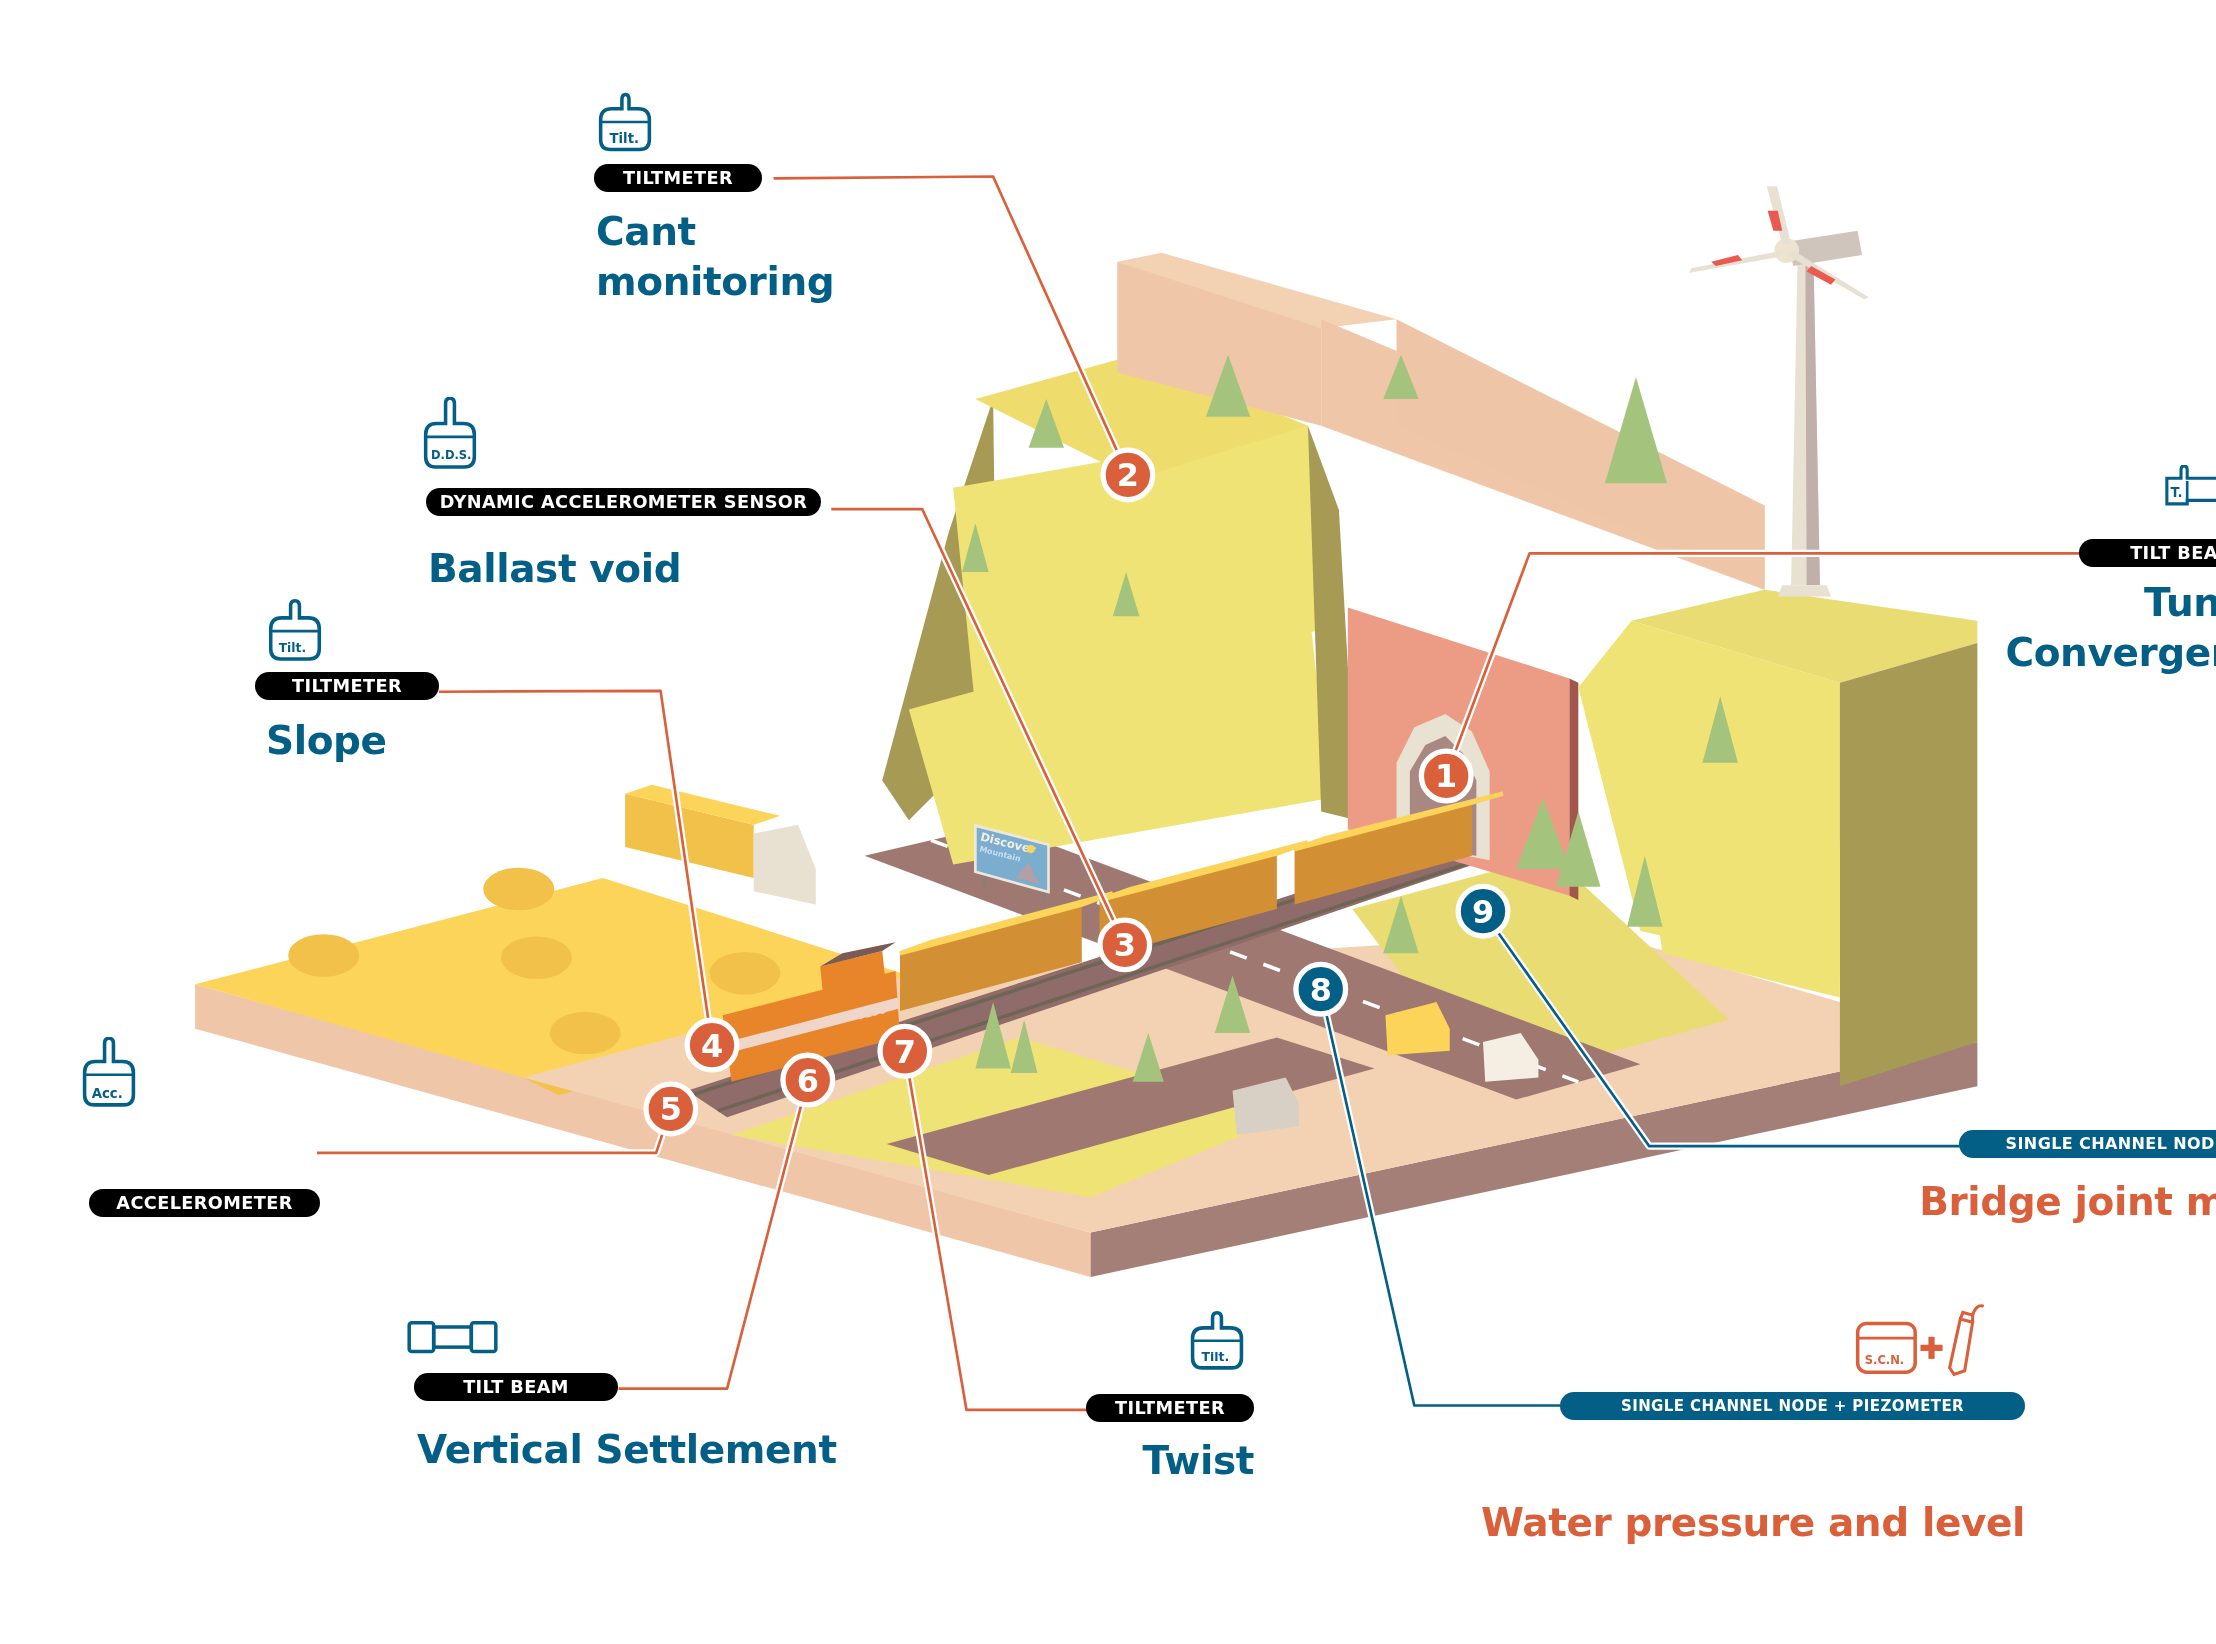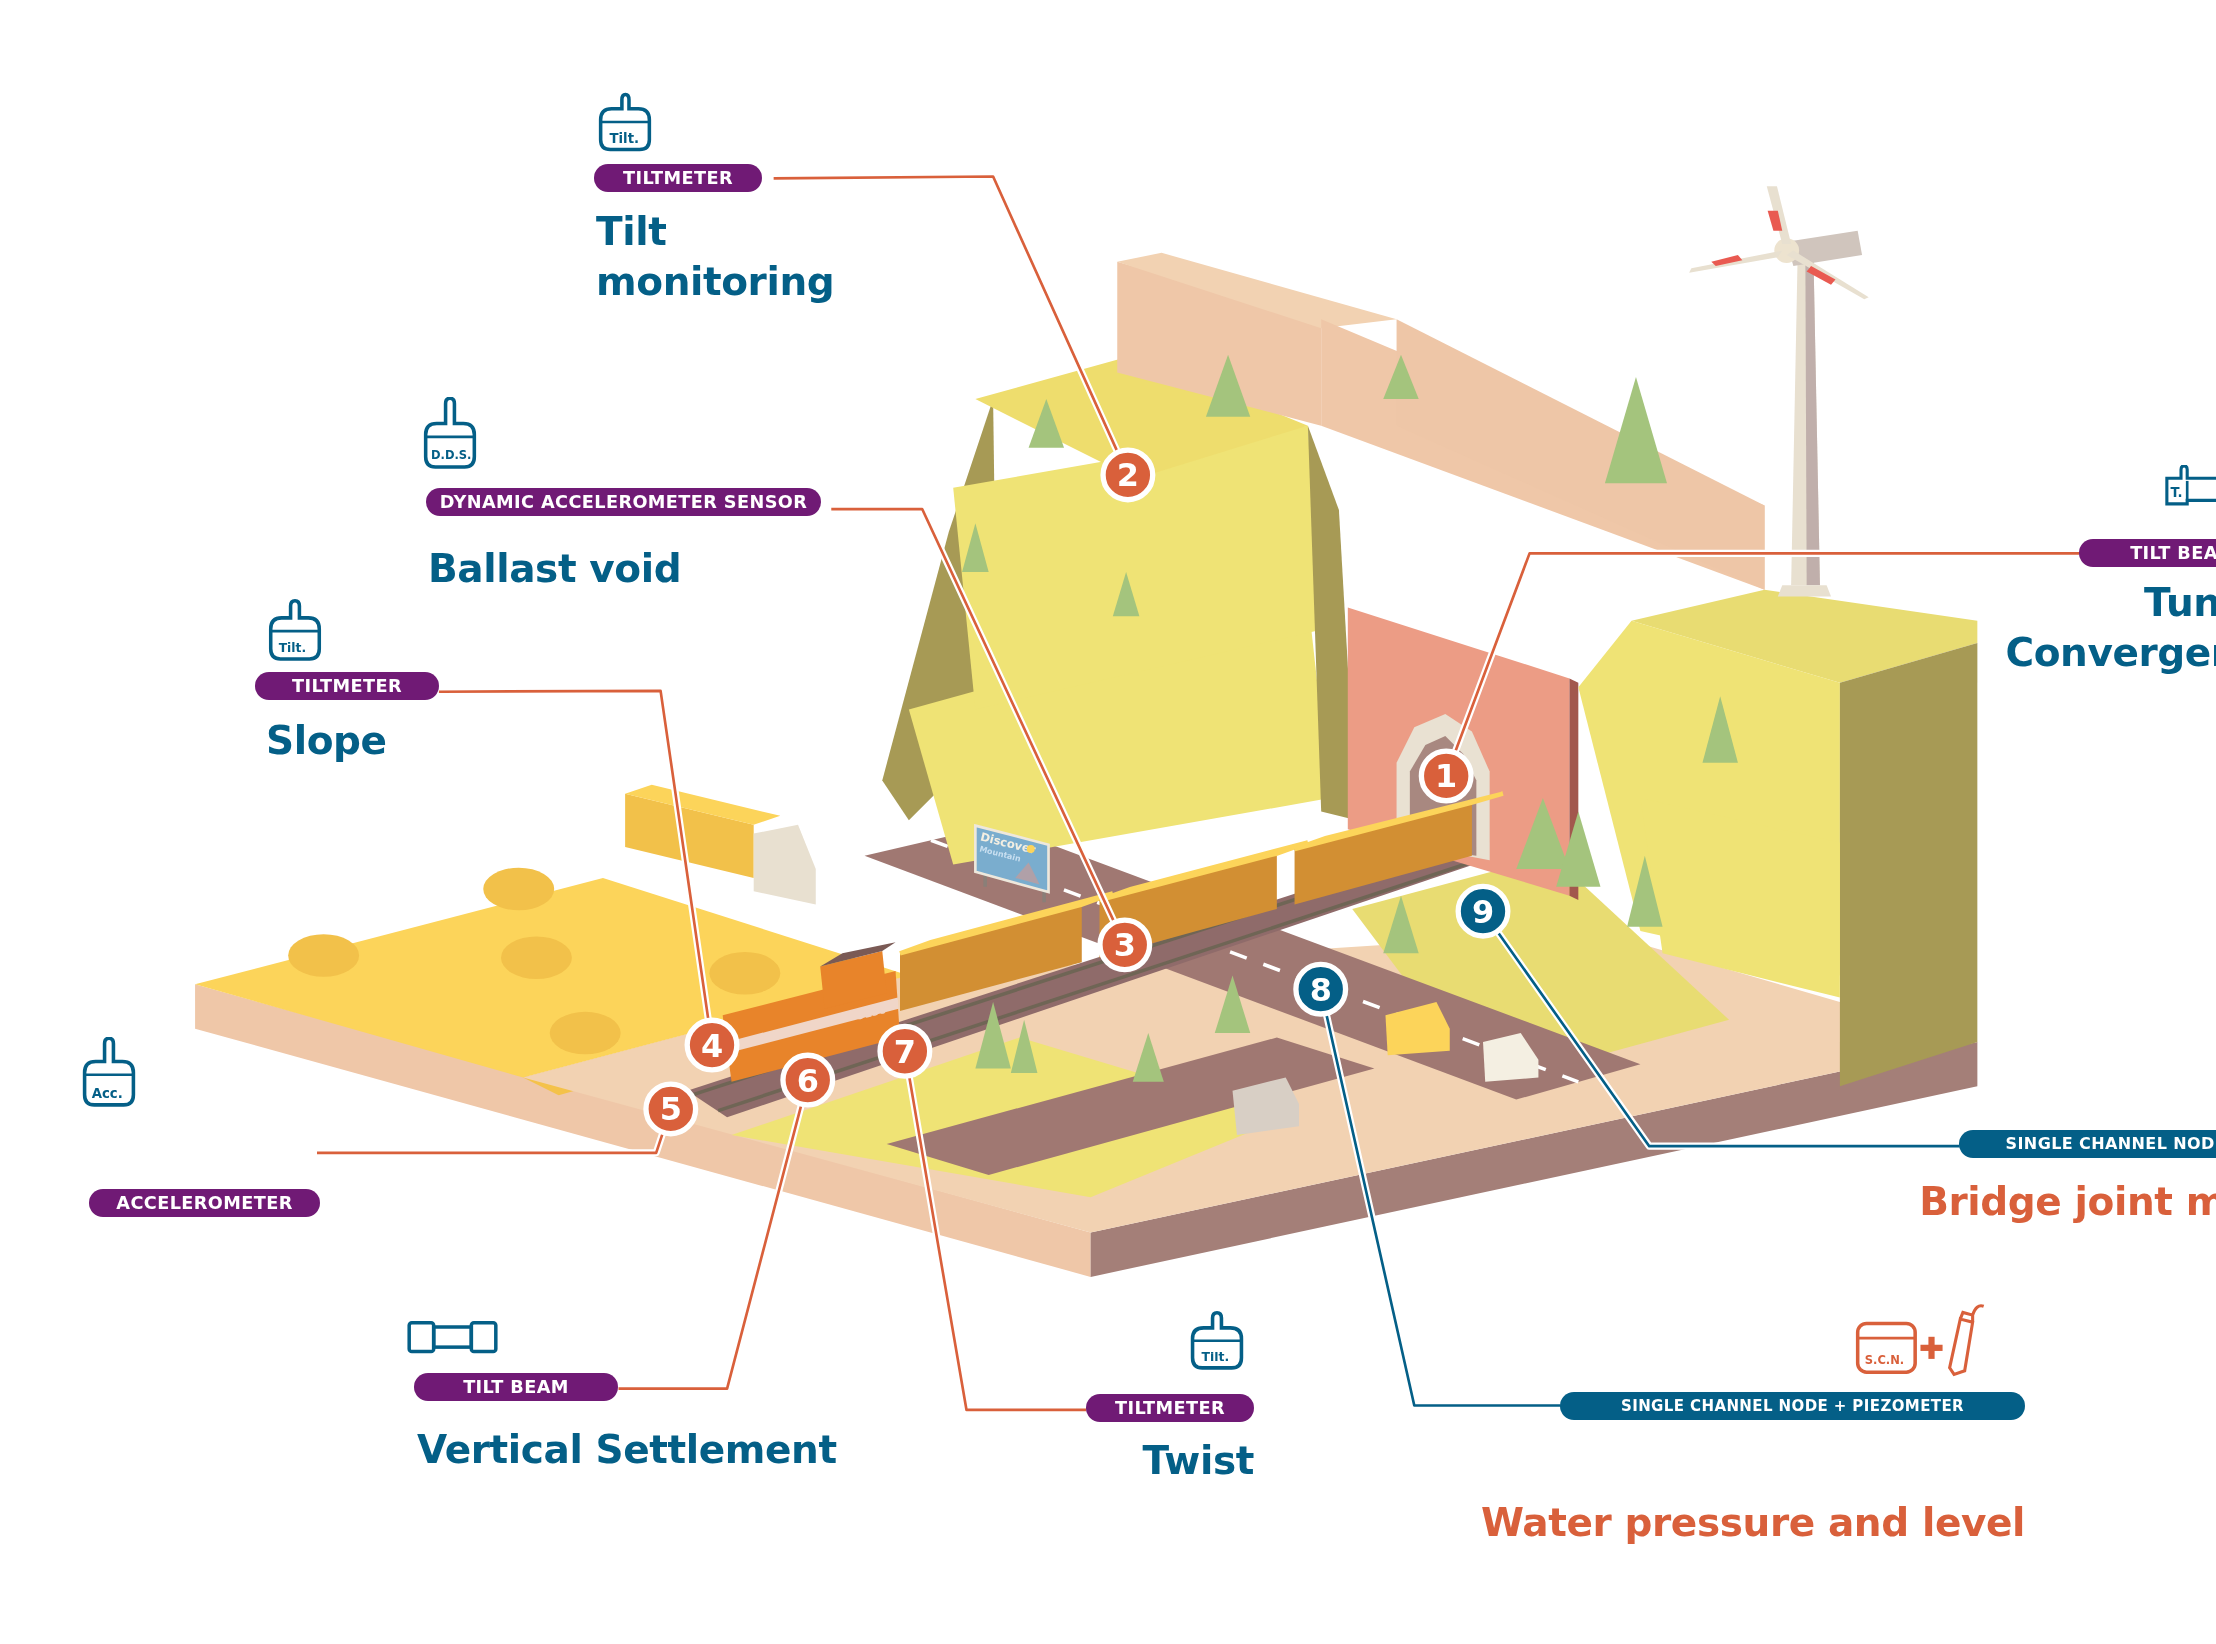--- a/index.html
+++ b/index.html
@@ -9,7 +9,7 @@
   .pill { position: absolute; height: 28px; border-radius: 14px; color: #fff;
           font-family: "DejaVu Sans", sans-serif; font-weight: bold; font-size: 17.7px;
           line-height: 28px; text-align: center; white-space: nowrap; letter-spacing: 0.4px; }
-  .pill.orange { background: #701a75; }
+  .pill.orange { background: #000000; }
   .pill.blue { background: #045f87; }
   .title { position: absolute; font-family: "DejaVu Sans", sans-serif; font-weight: bold;
            font-size: 39px; line-height: 50px; white-space: nowrap; letter-spacing: -0.4px; }

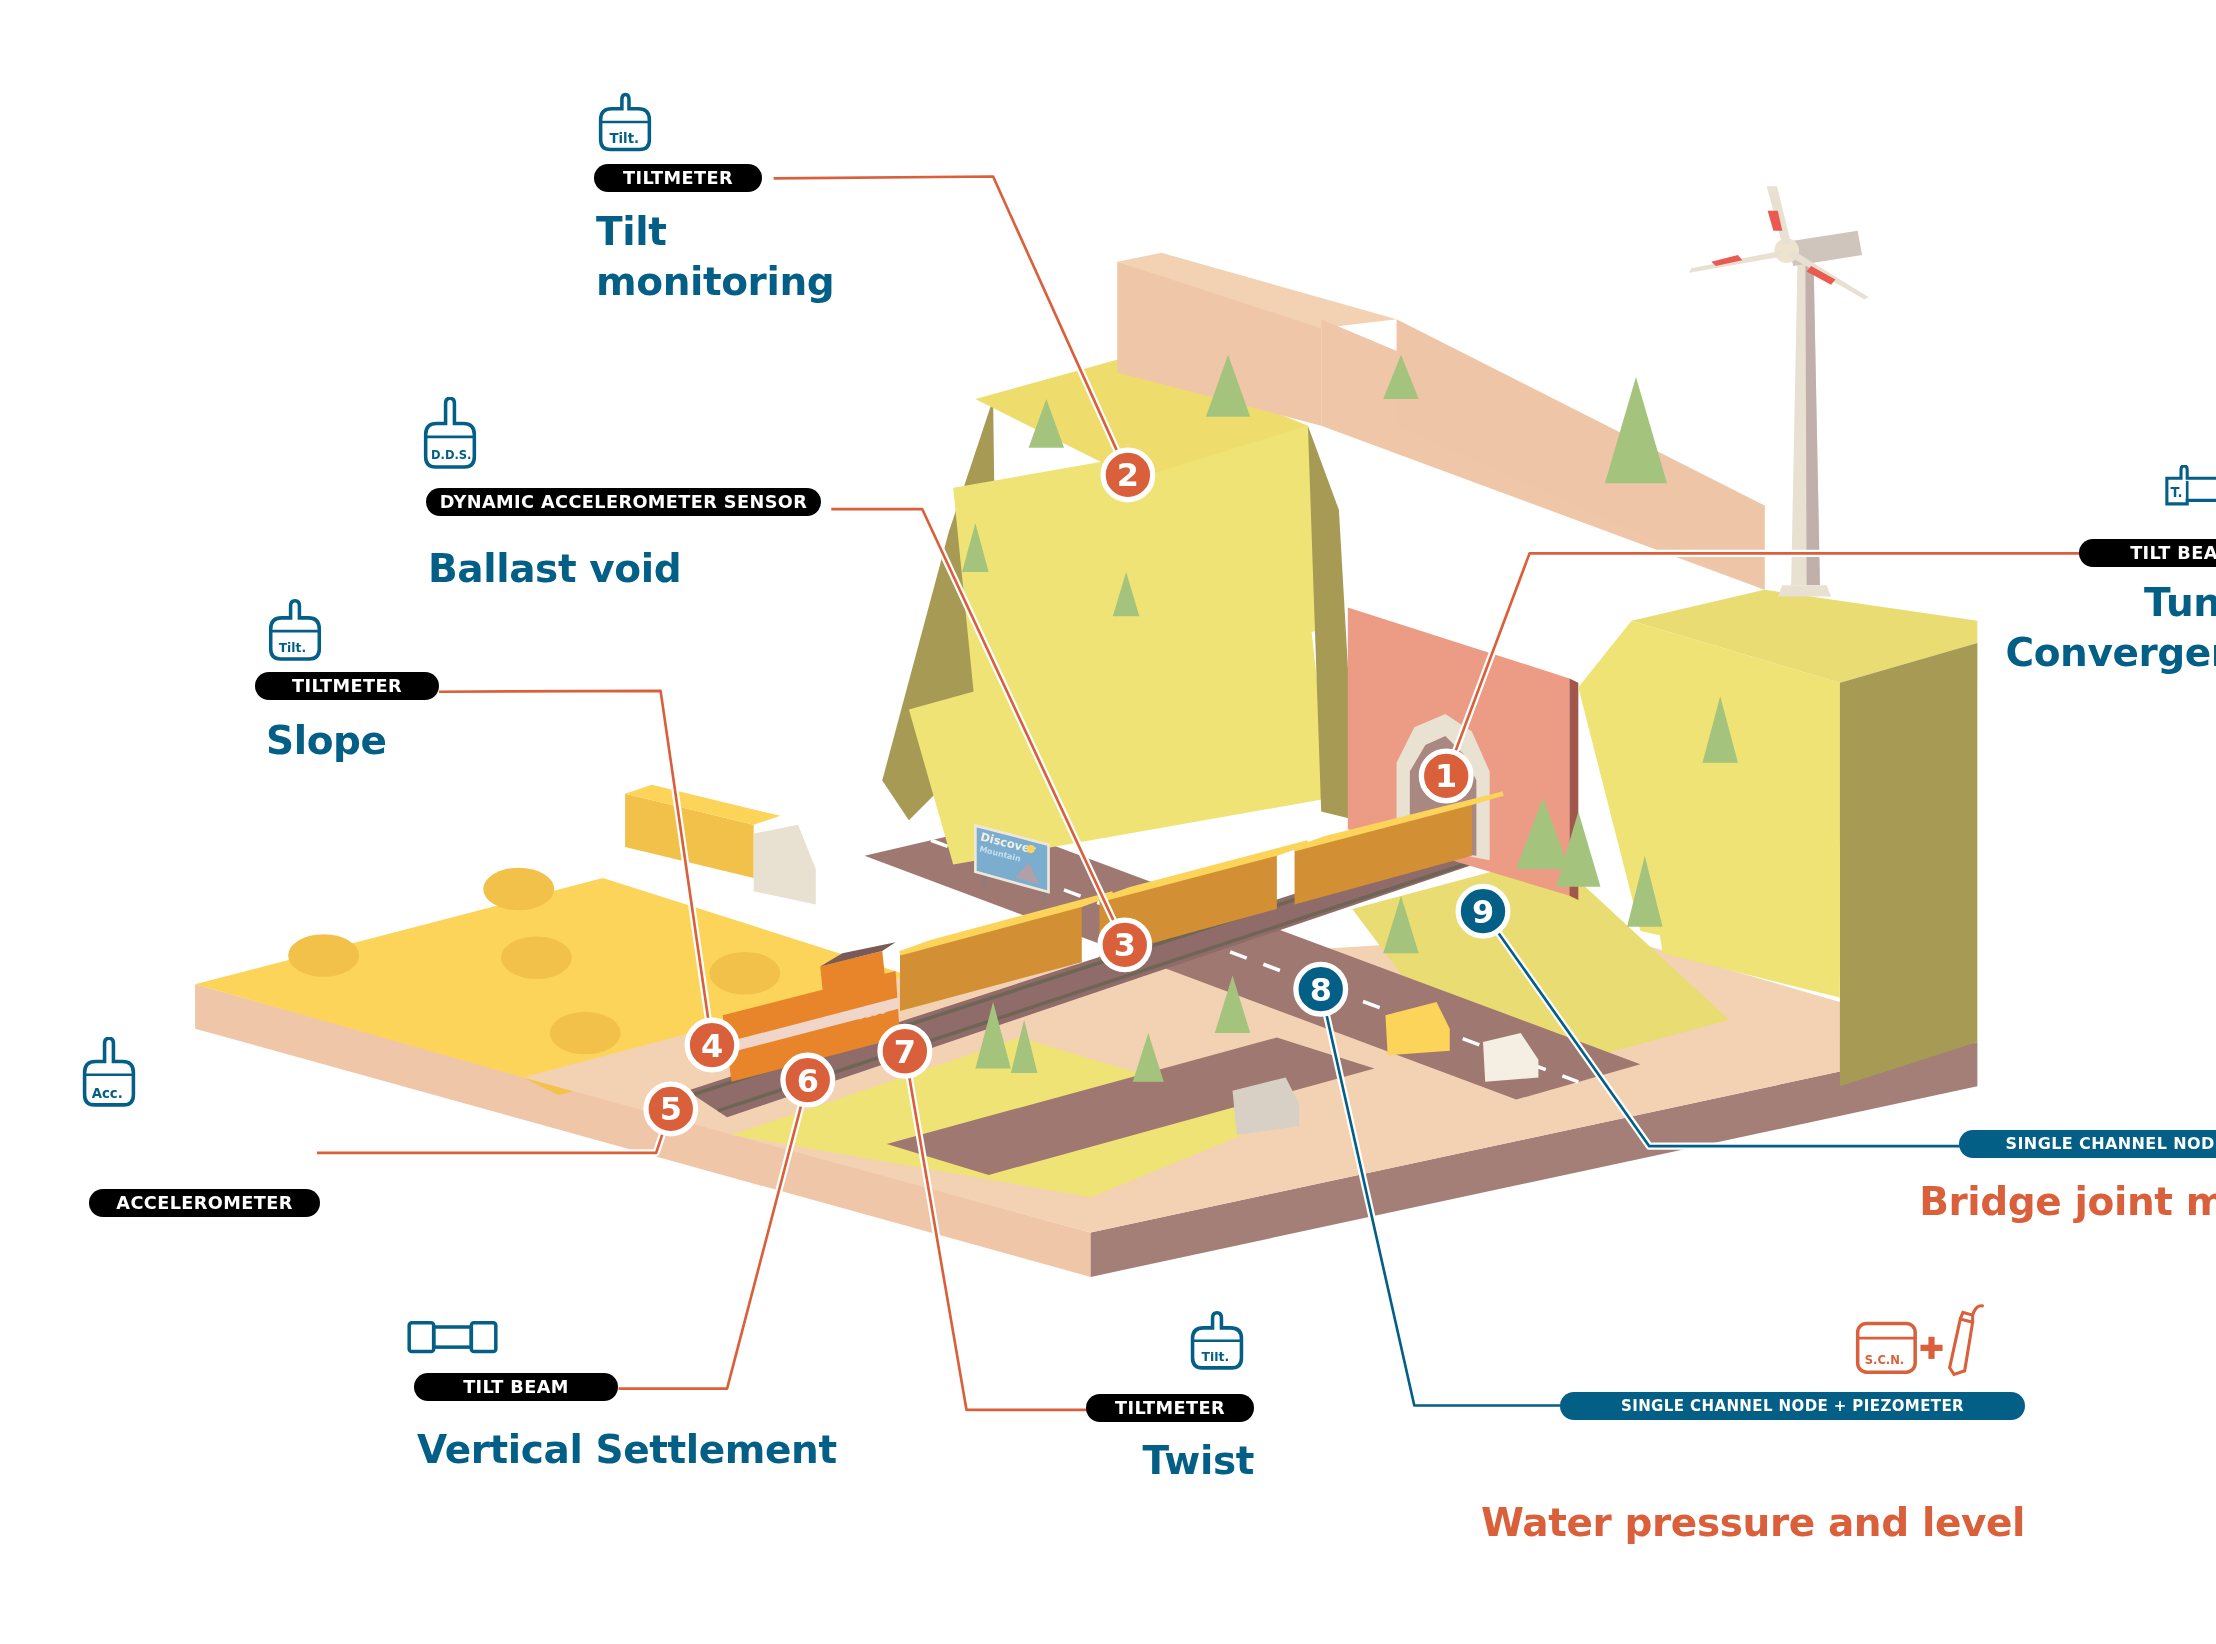--- a/index.html
+++ b/index.html
@@ -277,7 +277,7 @@
 
 <div class="pill orange" style="left:594px;top:164px;width:168px;">TILTMETER</div>
 <div class="title blue" style="left:596px;top:207px;">
-  <div>Tilt</div>
+  <div>Cant</div>
   <div>monitoring</div>
 </div>
 

